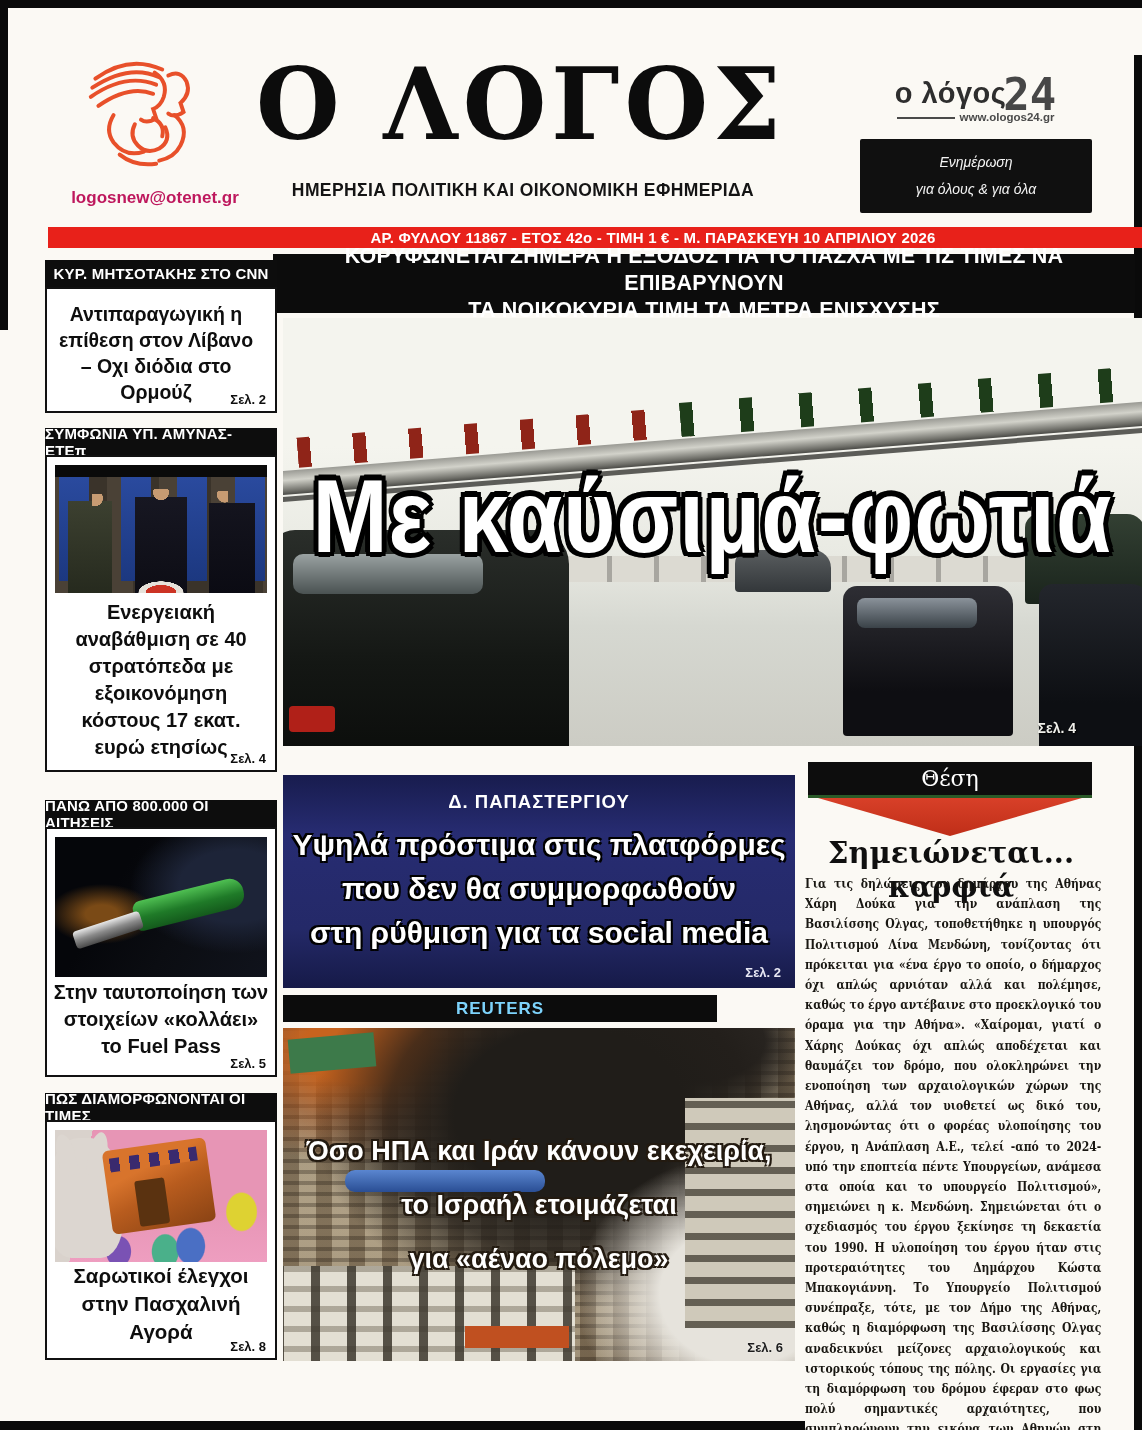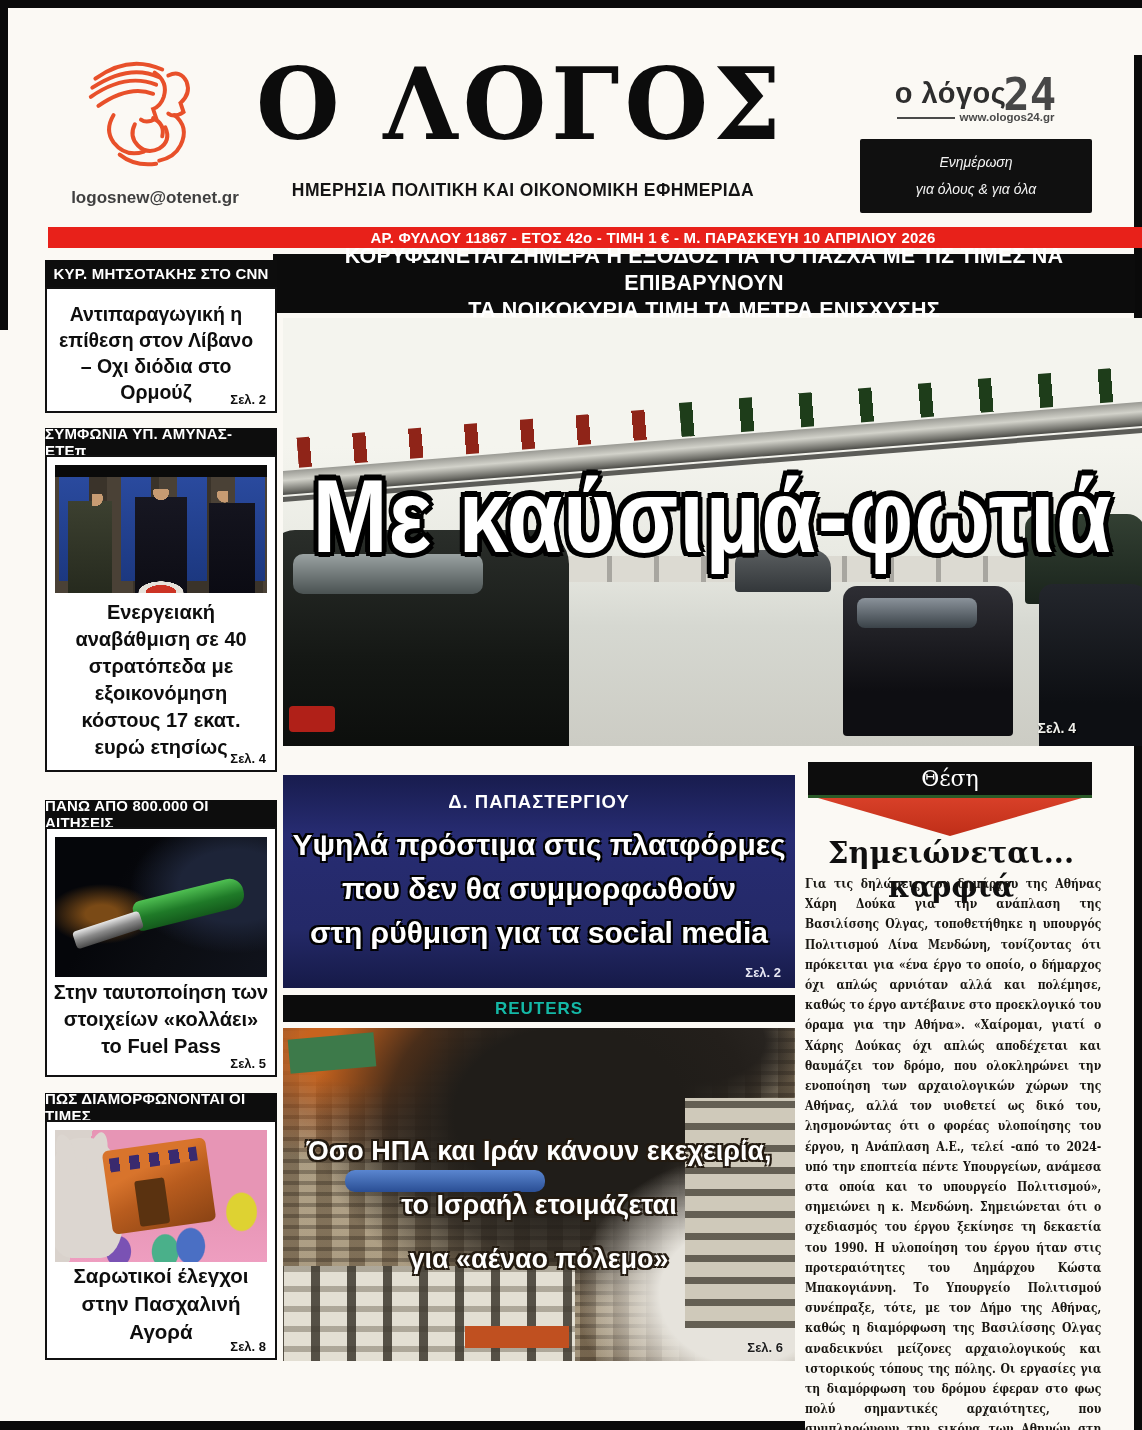--- a/index.html
+++ b/index.html
@@ -10,7 +10,7 @@
   .edge{background:#0a0a0a;}
   
   .faces-logo{left:68px;top:48px;width:152px;height:122px;}
-  .email{left:40px;top:188px;width:230px;text-align:center;font-weight:bold;font-size:17px;color:#404040;}
+  .email{left:40px;top:188px;width:230px;text-align:center;font-weight:bold;font-size:17px;color:#be185d;}
   .np-title{left:248px;top:38px;width:546px;text-align:center;font-family:"DejaVu Serif",serif;
             font-weight:bold;font-size:96px;line-height:128px;letter-spacing:5px;color:#0c0c0c;
             transform:scaleY(1.04);transform-origin:top;}

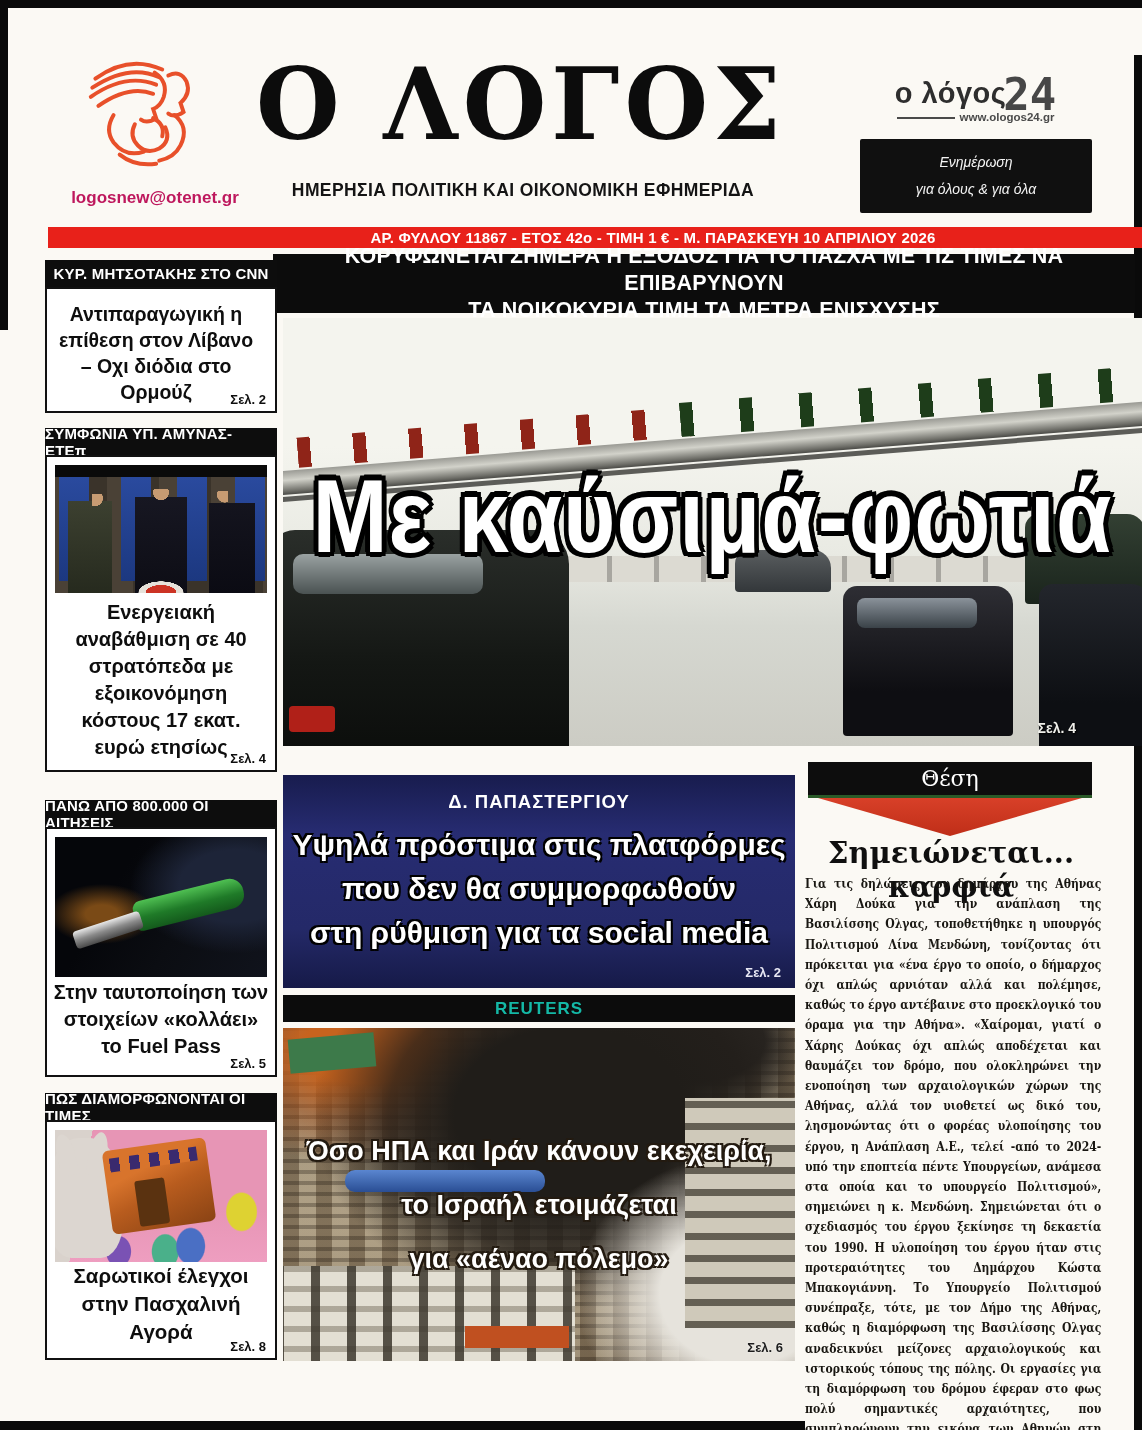--- a/index.html
+++ b/index.html
@@ -126,7 +126,7 @@
      text-shadow:-2px -2px 0 #000,2px -2px 0 #000,-2px 2px 0 #000,2px 2px 0 #000;}
   .blue-ref{position:absolute;right:14px;bottom:8px;color:#e8e8f4;font-weight:bold;font-size:13px;}
   
-  .reuters-bar{left:283px;top:995px;width:512px;height:27px;background:#0c0c0c;color:#14b8a6;
+  .reuters-bar{left:283px;top:995px;width:434px;height:27px;background:#0c0c0c;color:#7dd3fc;
      display:flex;align-items:center;justify-content:center;font-weight:bold;font-size:17px;letter-spacing:1px;}
   .reuters-photo{left:283px;top:1028px;width:512px;height:333px;overflow:hidden;background:
      radial-gradient(240px 200px at 90% 80%, #e6e3dc 0 35%, rgba(0,0,0,0) 70%),

